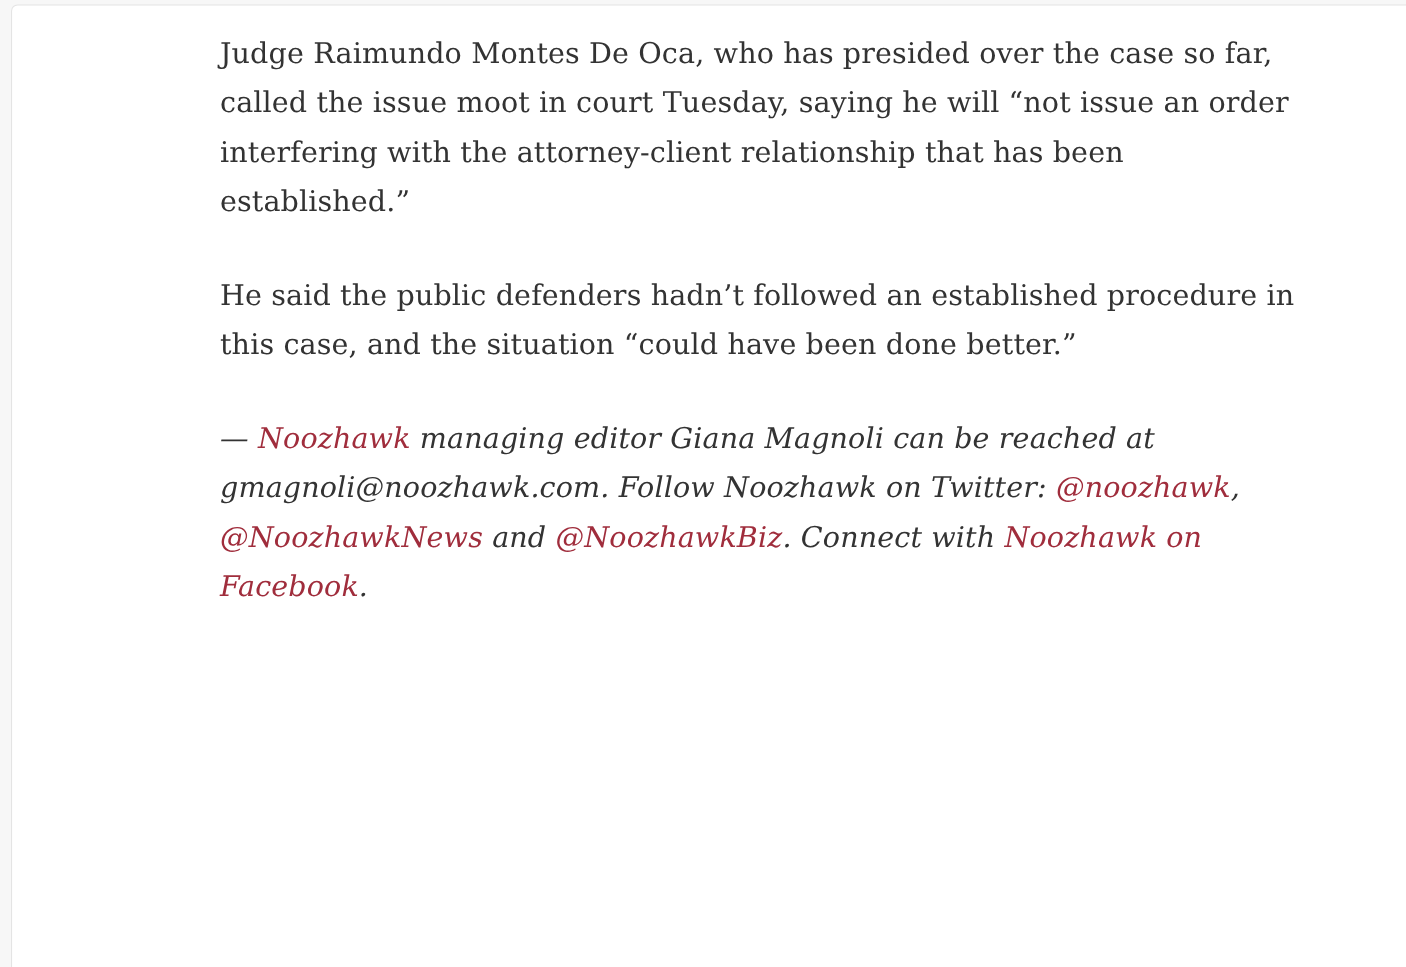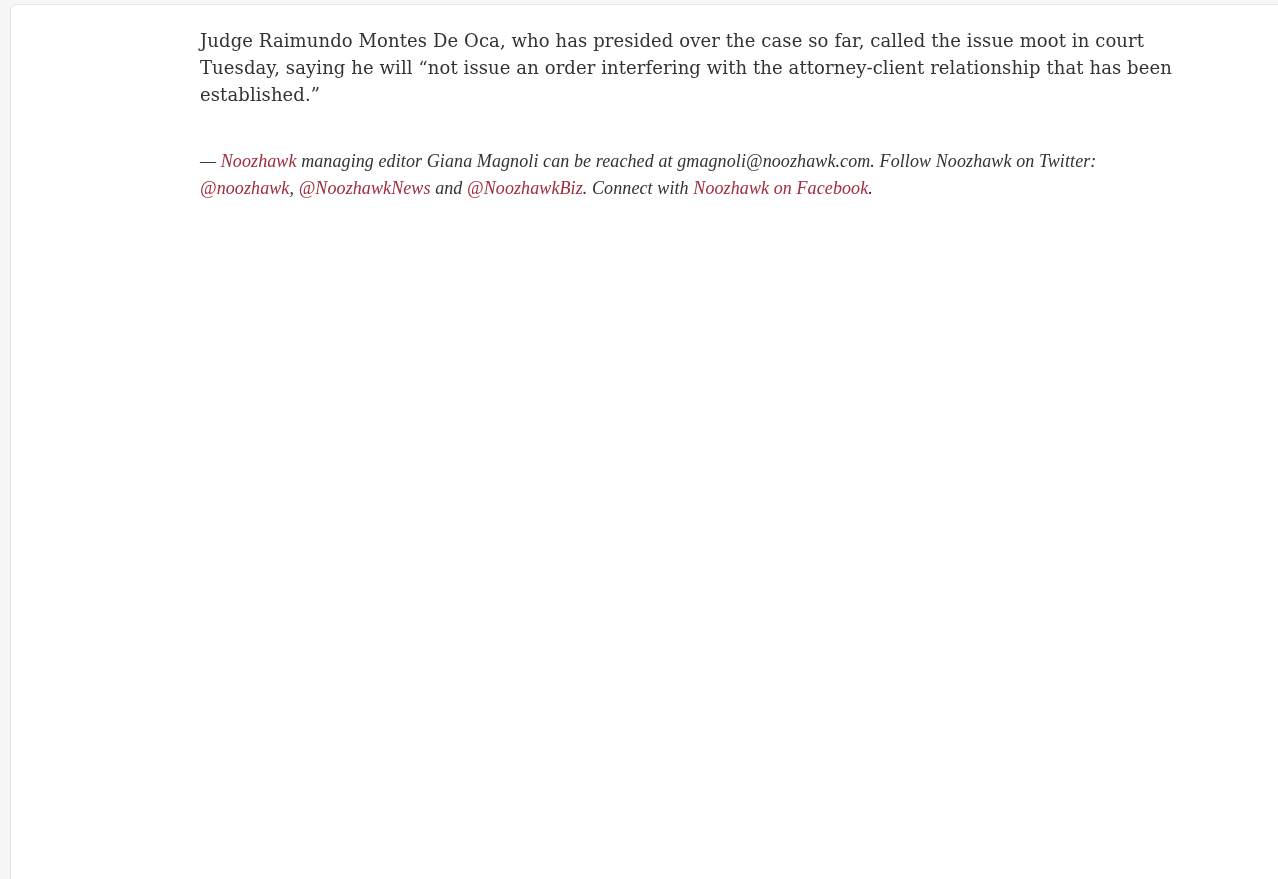--- a/index.html
+++ b/index.html
@@ -29,8 +29,8 @@
   }
   .article p {
     margin: 0 0 40px 0;
-    font-size: 18px;
-    line-height: 27px;
+    font-size: 26px;
+    line-height: 45px;
     color: #333333;
     letter-spacing: 0.1px;
   }

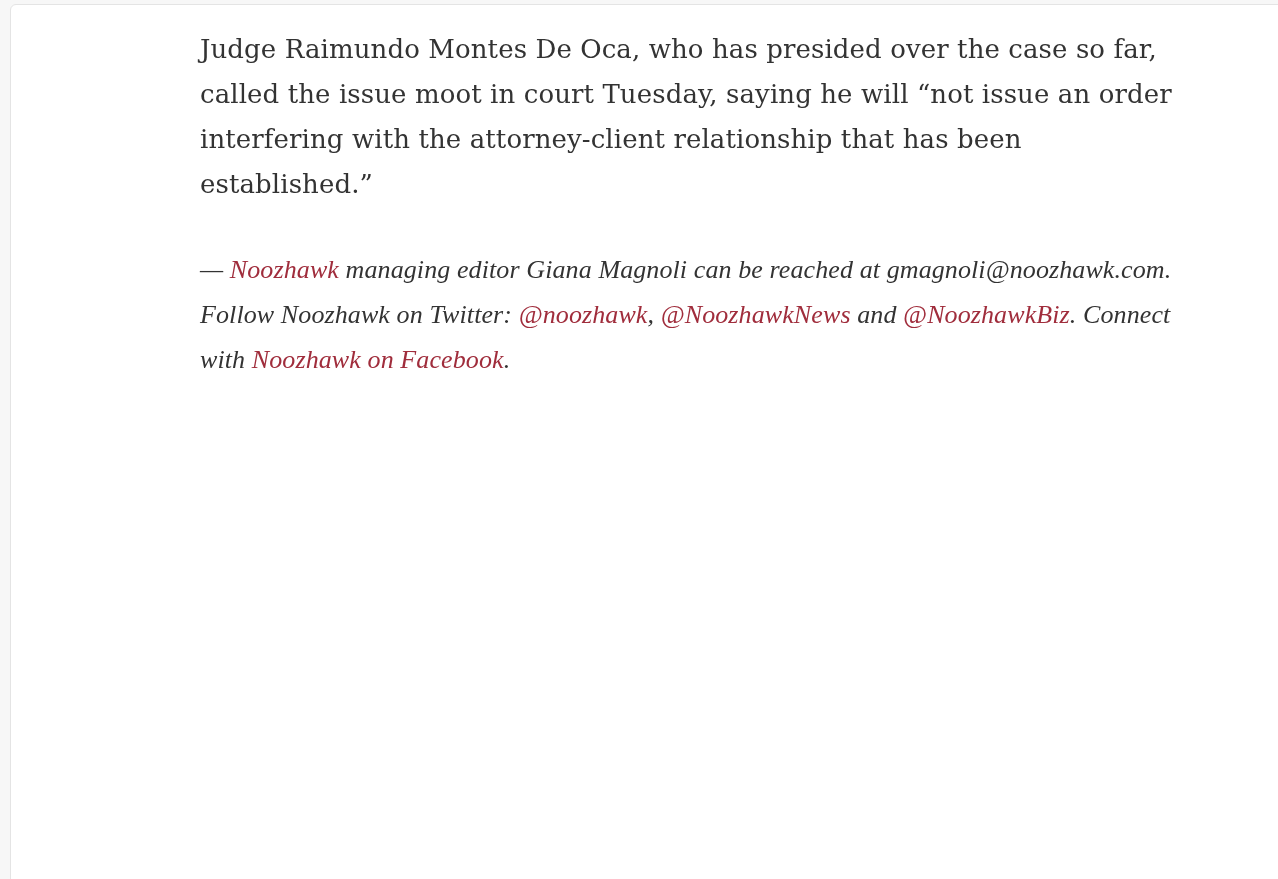--- a/index.html
+++ b/index.html
@@ -50,6 +50,7 @@
 <div class="card">
   <div class="article">
     <p>Judge Raimundo Montes De Oca, who has presided over the case so far, called the issue moot in court Tuesday, saying he will “not issue an order interfering with the attorney-client relationship that has been established.”</p>
+    <p>He said the public defenders hadn’t followed an established procedure in this case, and the situation “could have been done better.”</p>
     <p class="byline" id="byline"><span>— </span><a>Noozhawk</a><span> managing editor Giana Magnoli can be reached at gmagnoli@noozhawk.com. Follow Noozhawk on Twitter: </span><a>@noozhawk</a><span>, </span><a>@NoozhawkNews</a><span> and </span><a>@NoozhawkBiz</a><span>. Connect with </span><a>Noozhawk on Facebook</a><span>.</span></p>
   </div>
 </div>

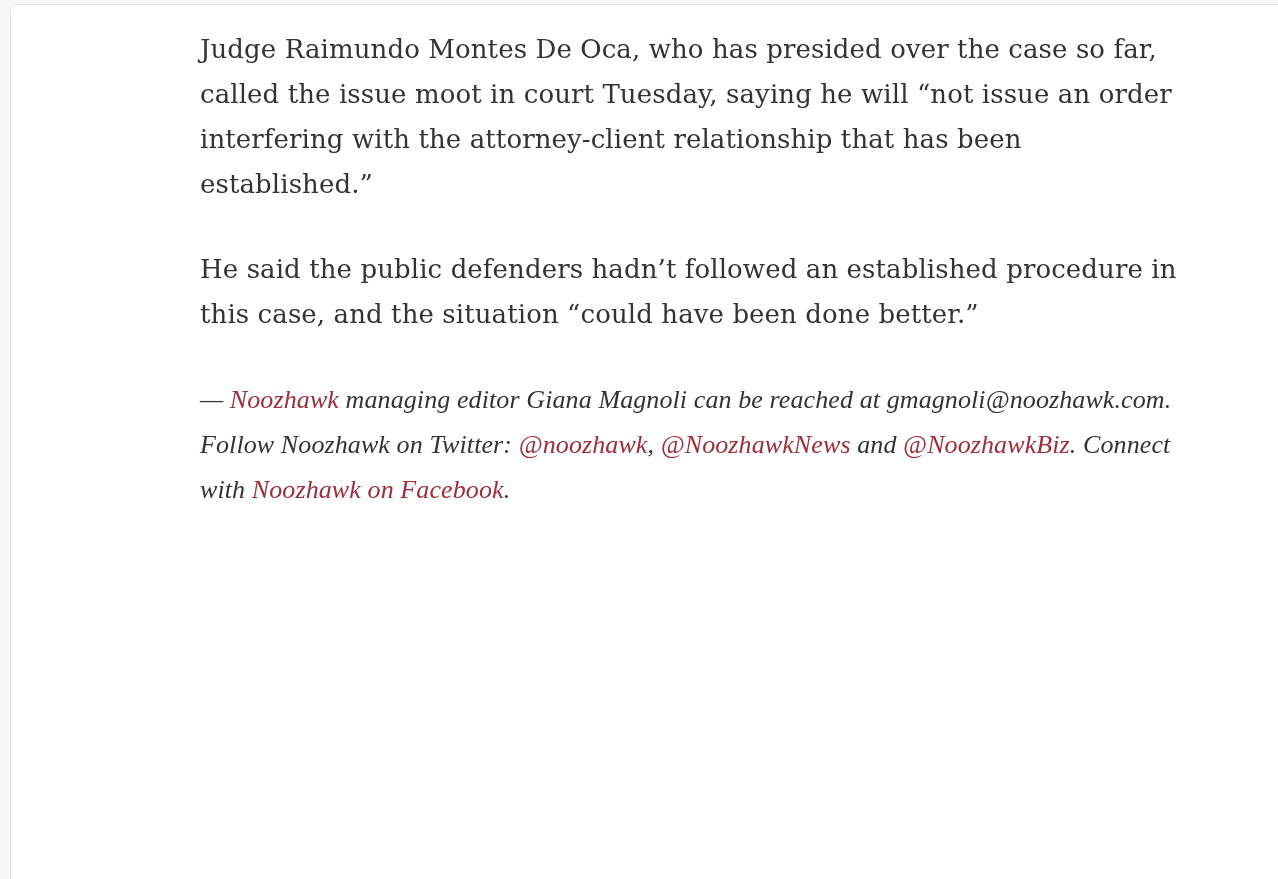--- a/index.html
+++ b/index.html
@@ -36,7 +36,6 @@
   }
   .article p.byline {
     font-style: italic;
-    font-family: Liberation Serif, serif;
   }
   .byline a {
     color: #a02d3c;

